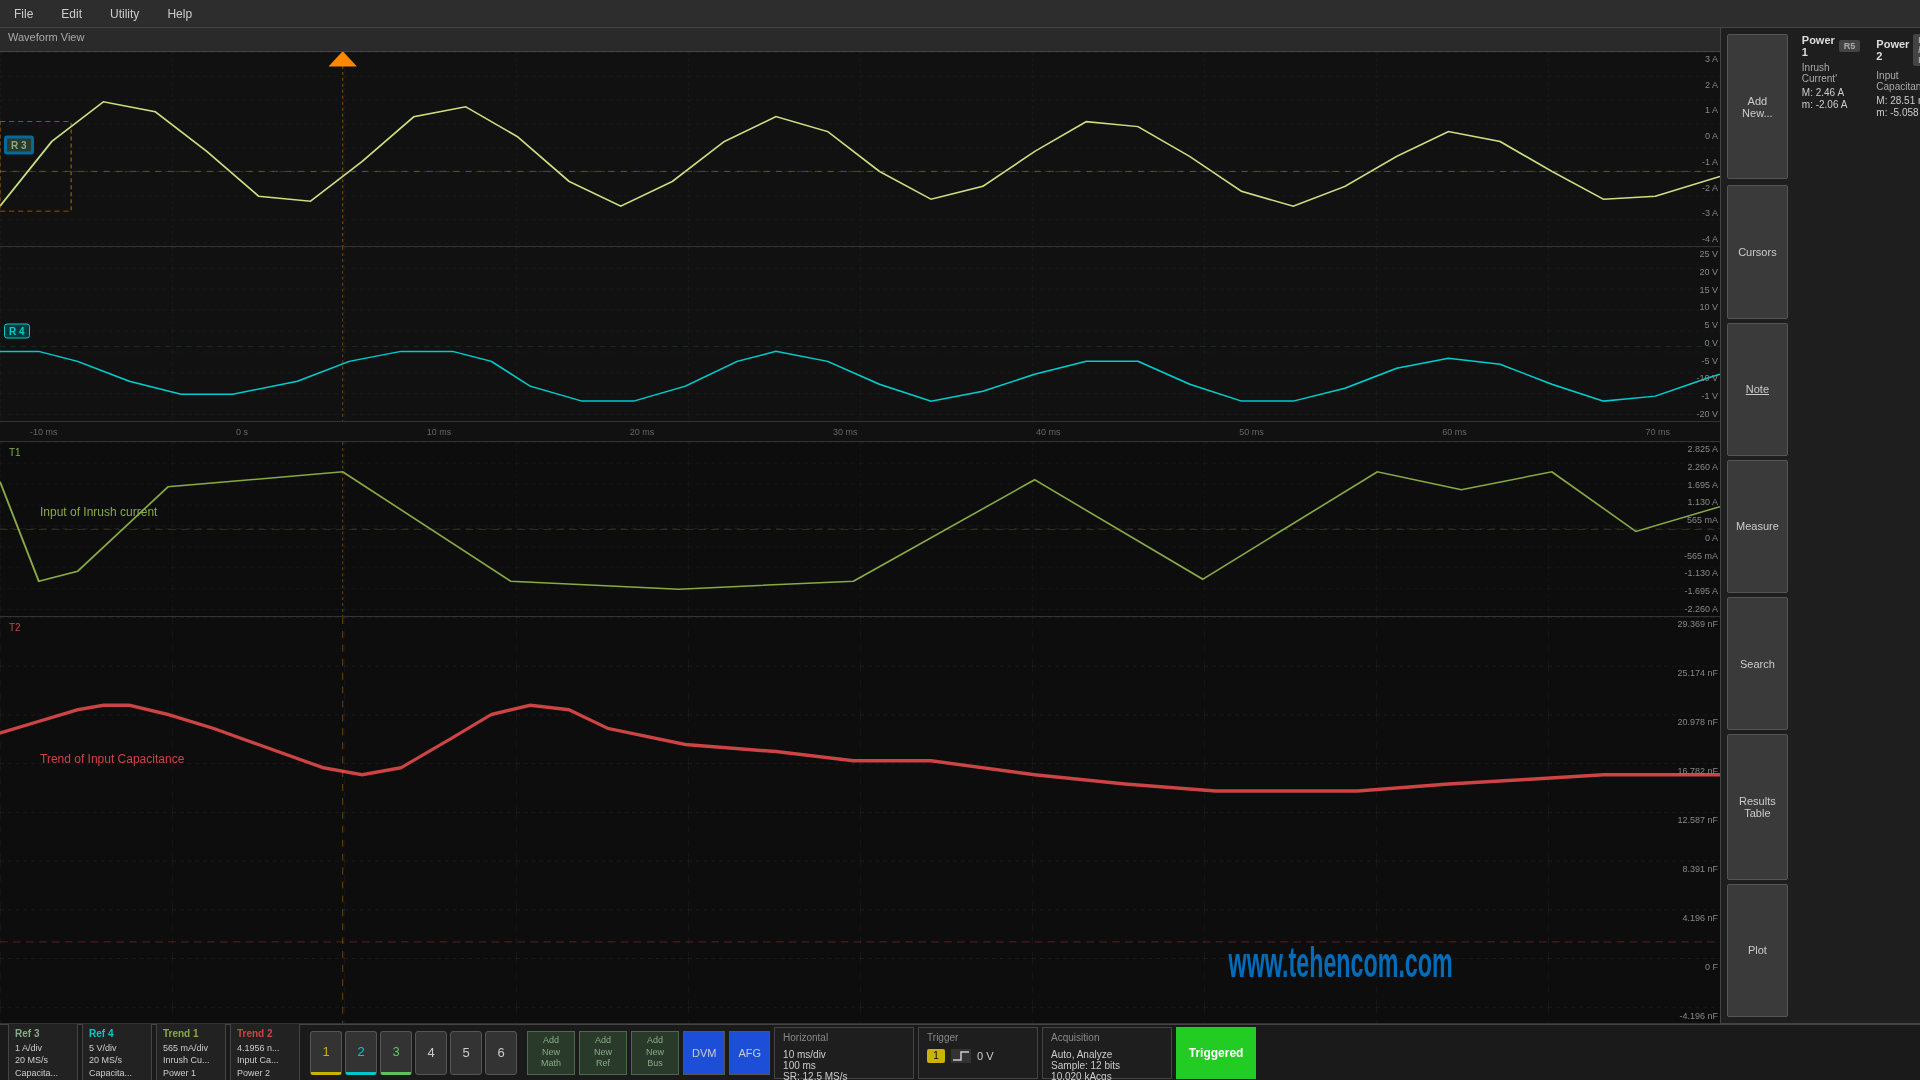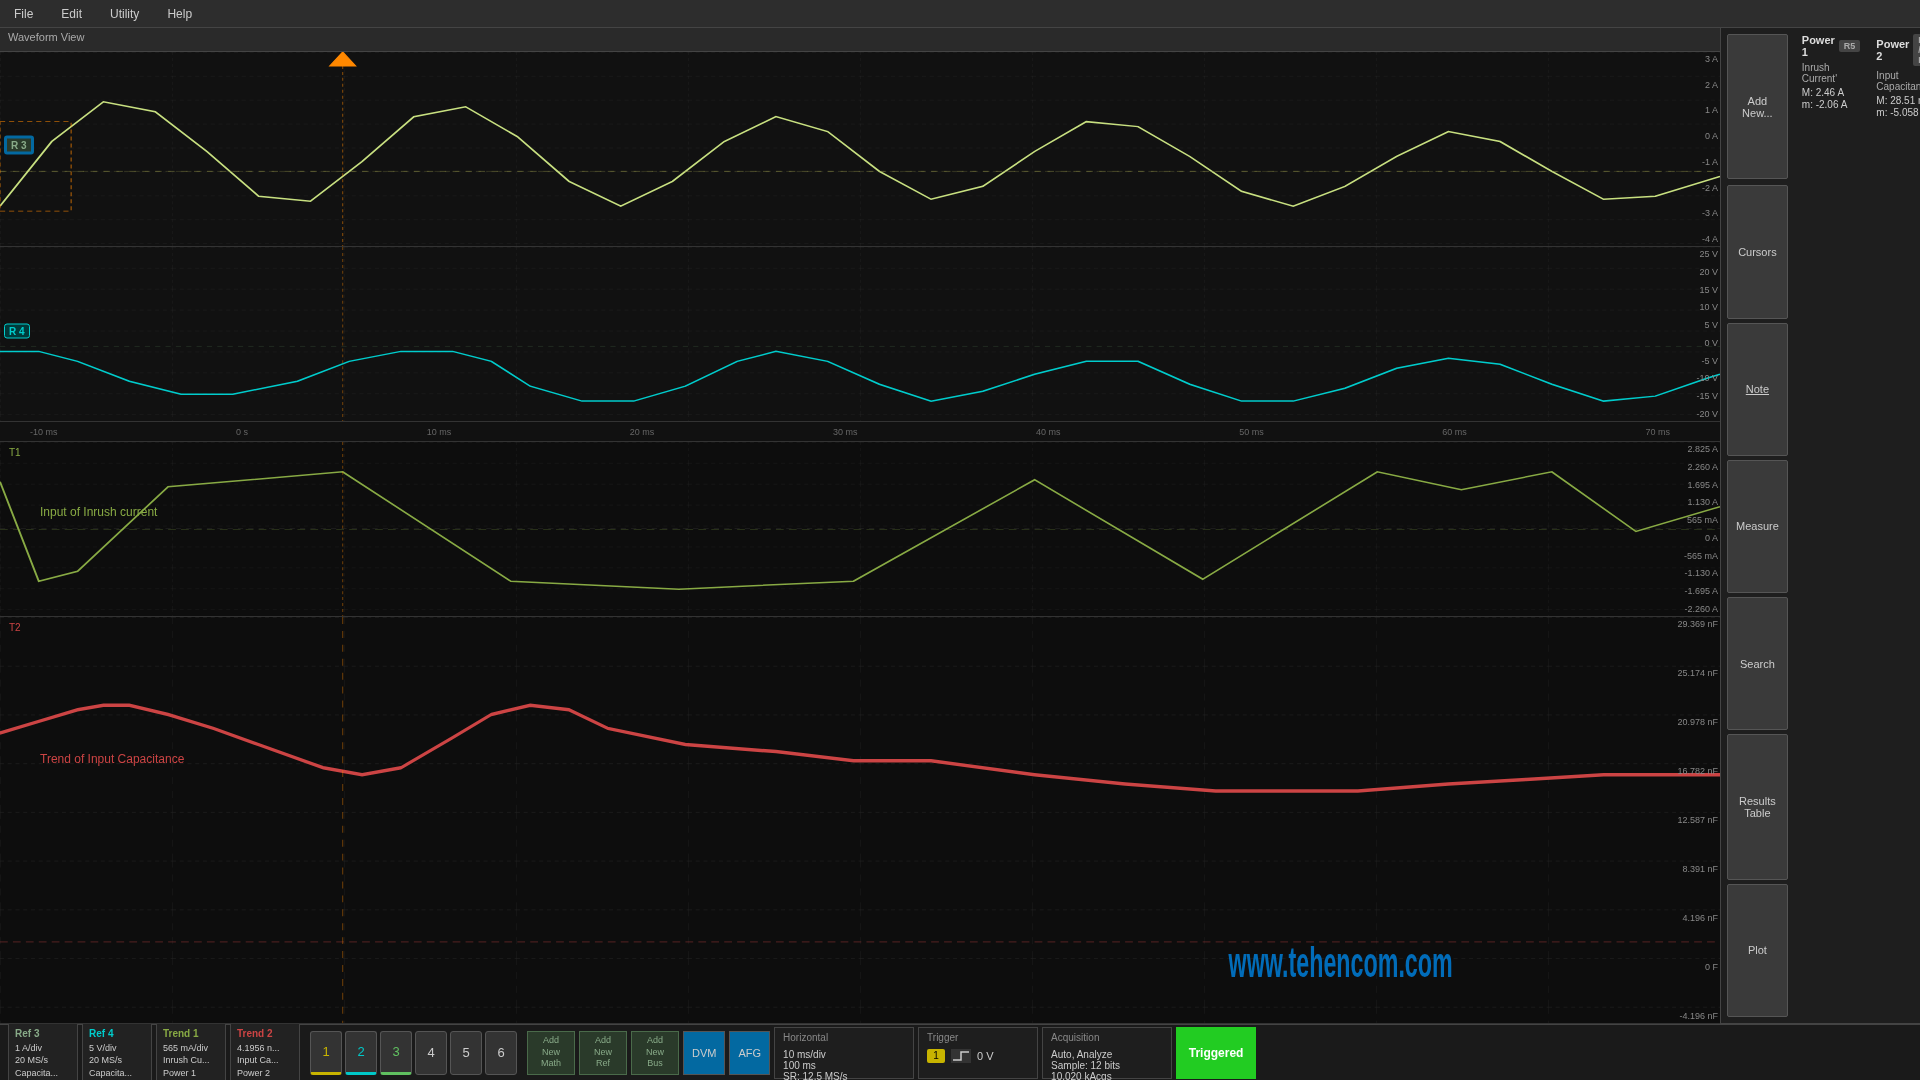--- a/index.html
+++ b/index.html
@@ -438,7 +438,7 @@
           <span class="y-label">0 V</span>
           <span class="y-label">-5 V</span>
           <span class="y-label">-10 V</span>
-          <span class="y-label">-15 V</span>
+          <span class="y-label">-1 V</span>
           <span class="y-label">-20 V</span>
         </div>
       </div>

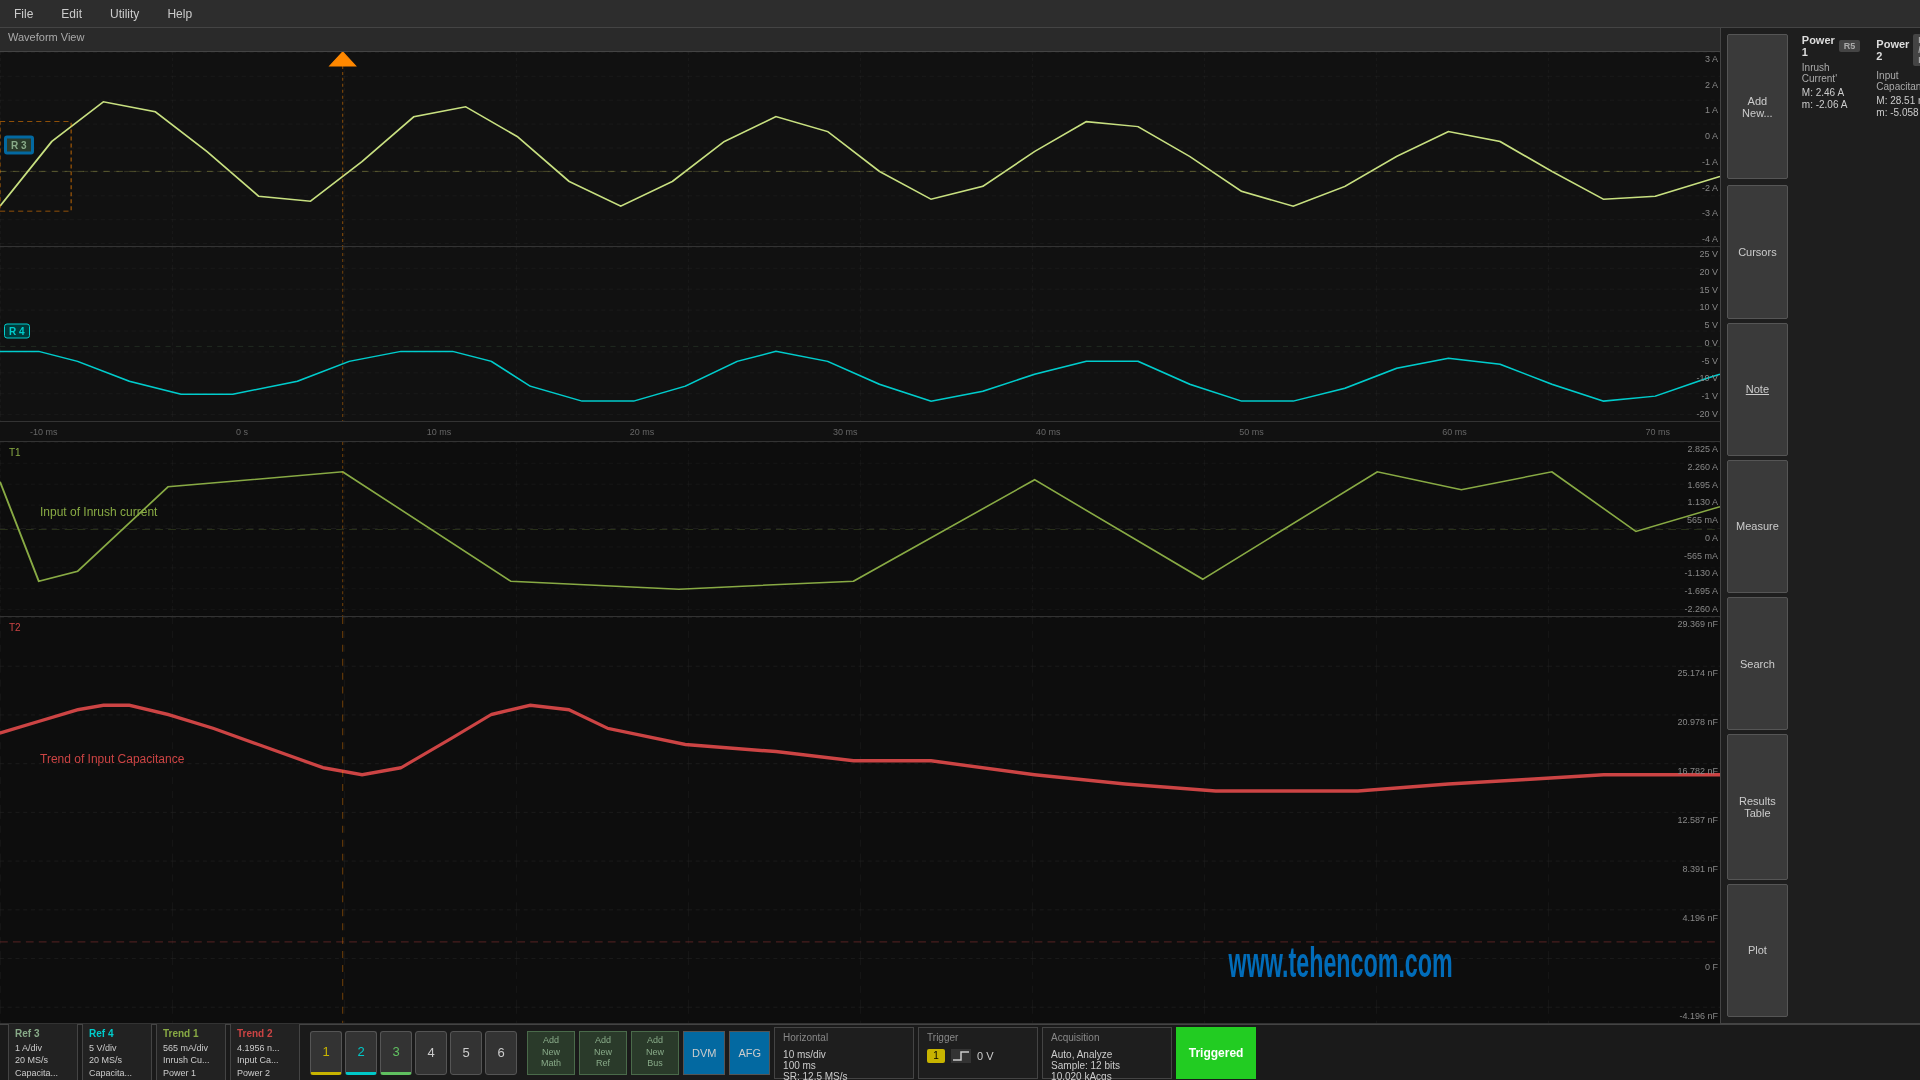--- a/index.html
+++ b/index.html
@@ -261,7 +261,7 @@
     }
 
     .dvm-btn, .afg-btn {
-      background: #0369a1;
+      background: #1d4ed8;
       border: 1px solid #555;
       color: #ccc;
       font-size: 11px;

